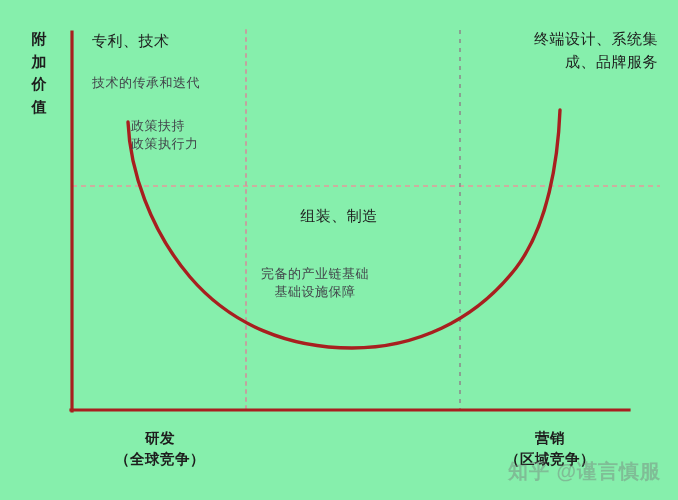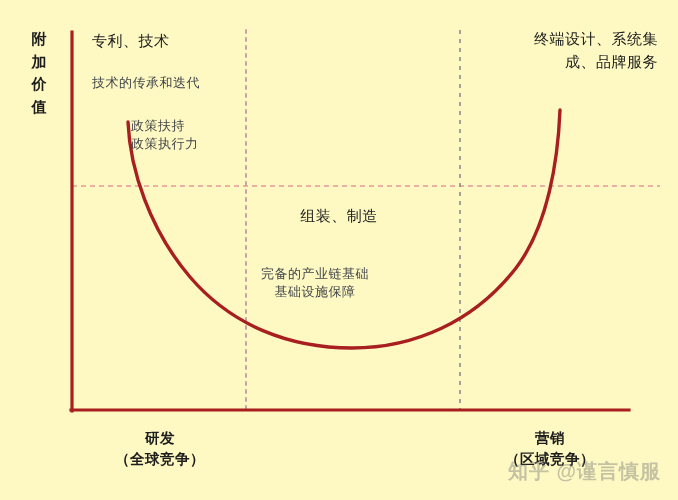--- a/index.html
+++ b/index.html
@@ -18,7 +18,7 @@
     position: relative;
     width: 678px;
     height: 500px;
-    background: #fef9c3;
+    background: #86efac;
   }
   #smile-svg {
     position: absolute;

